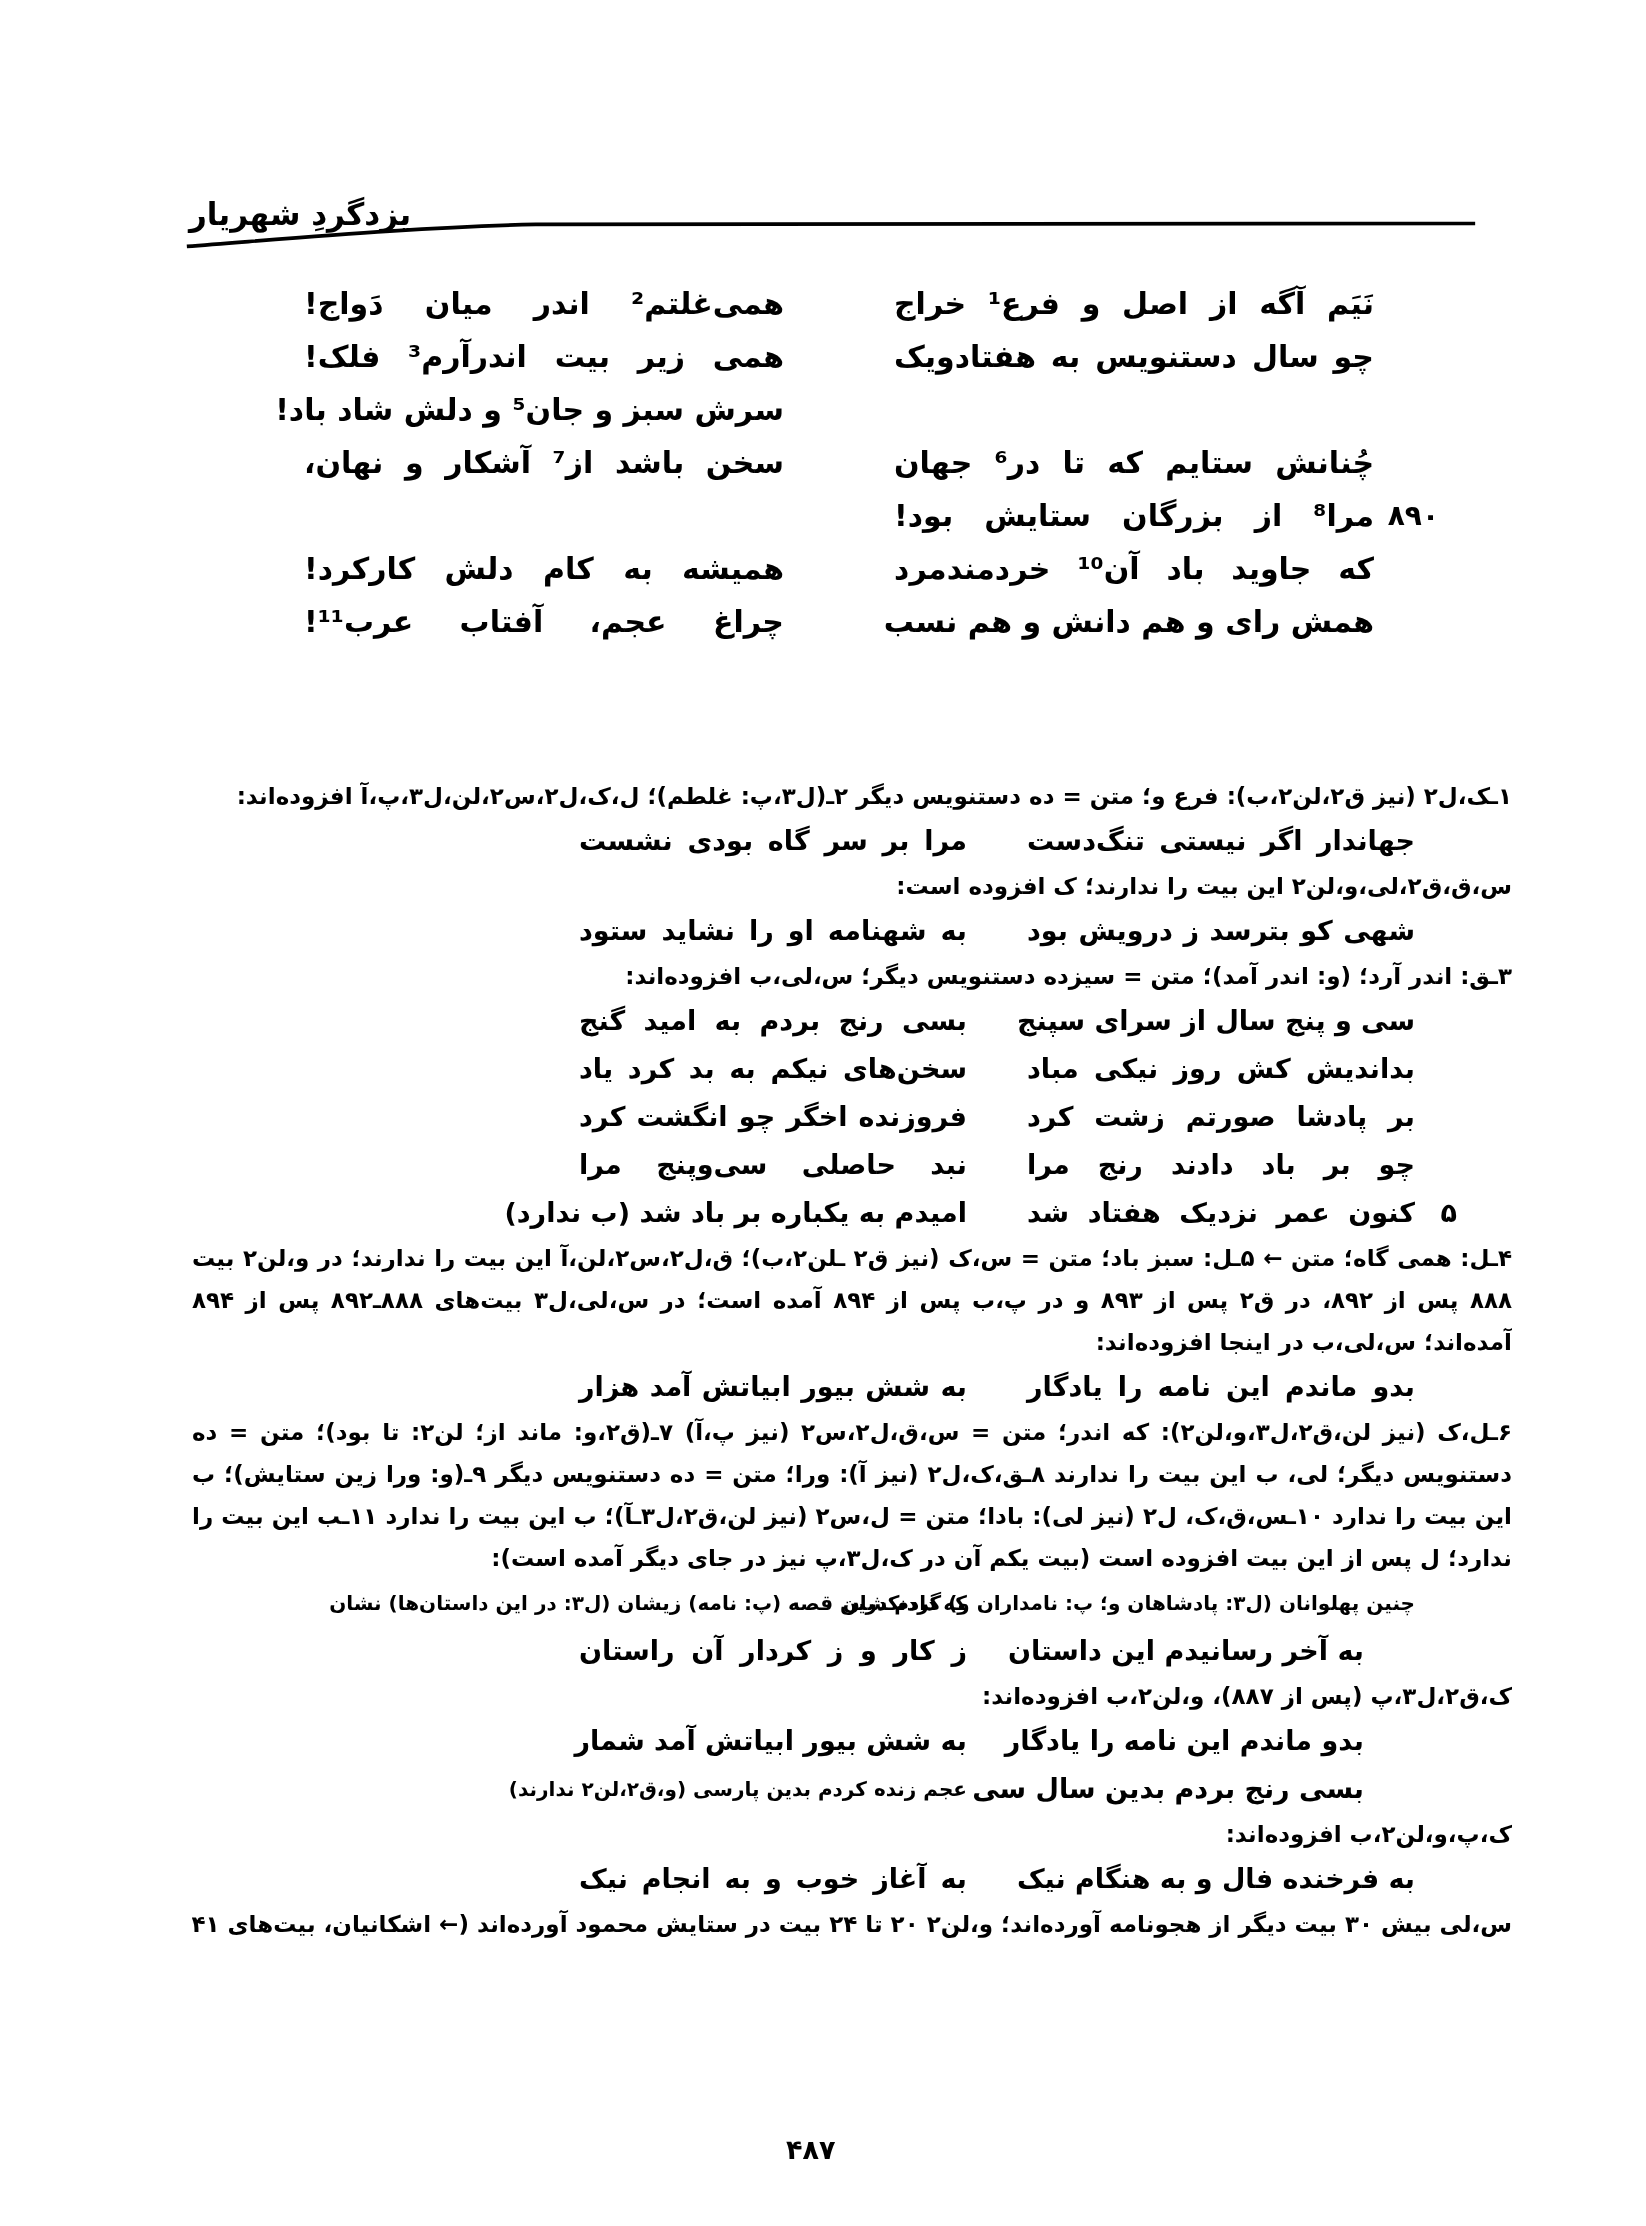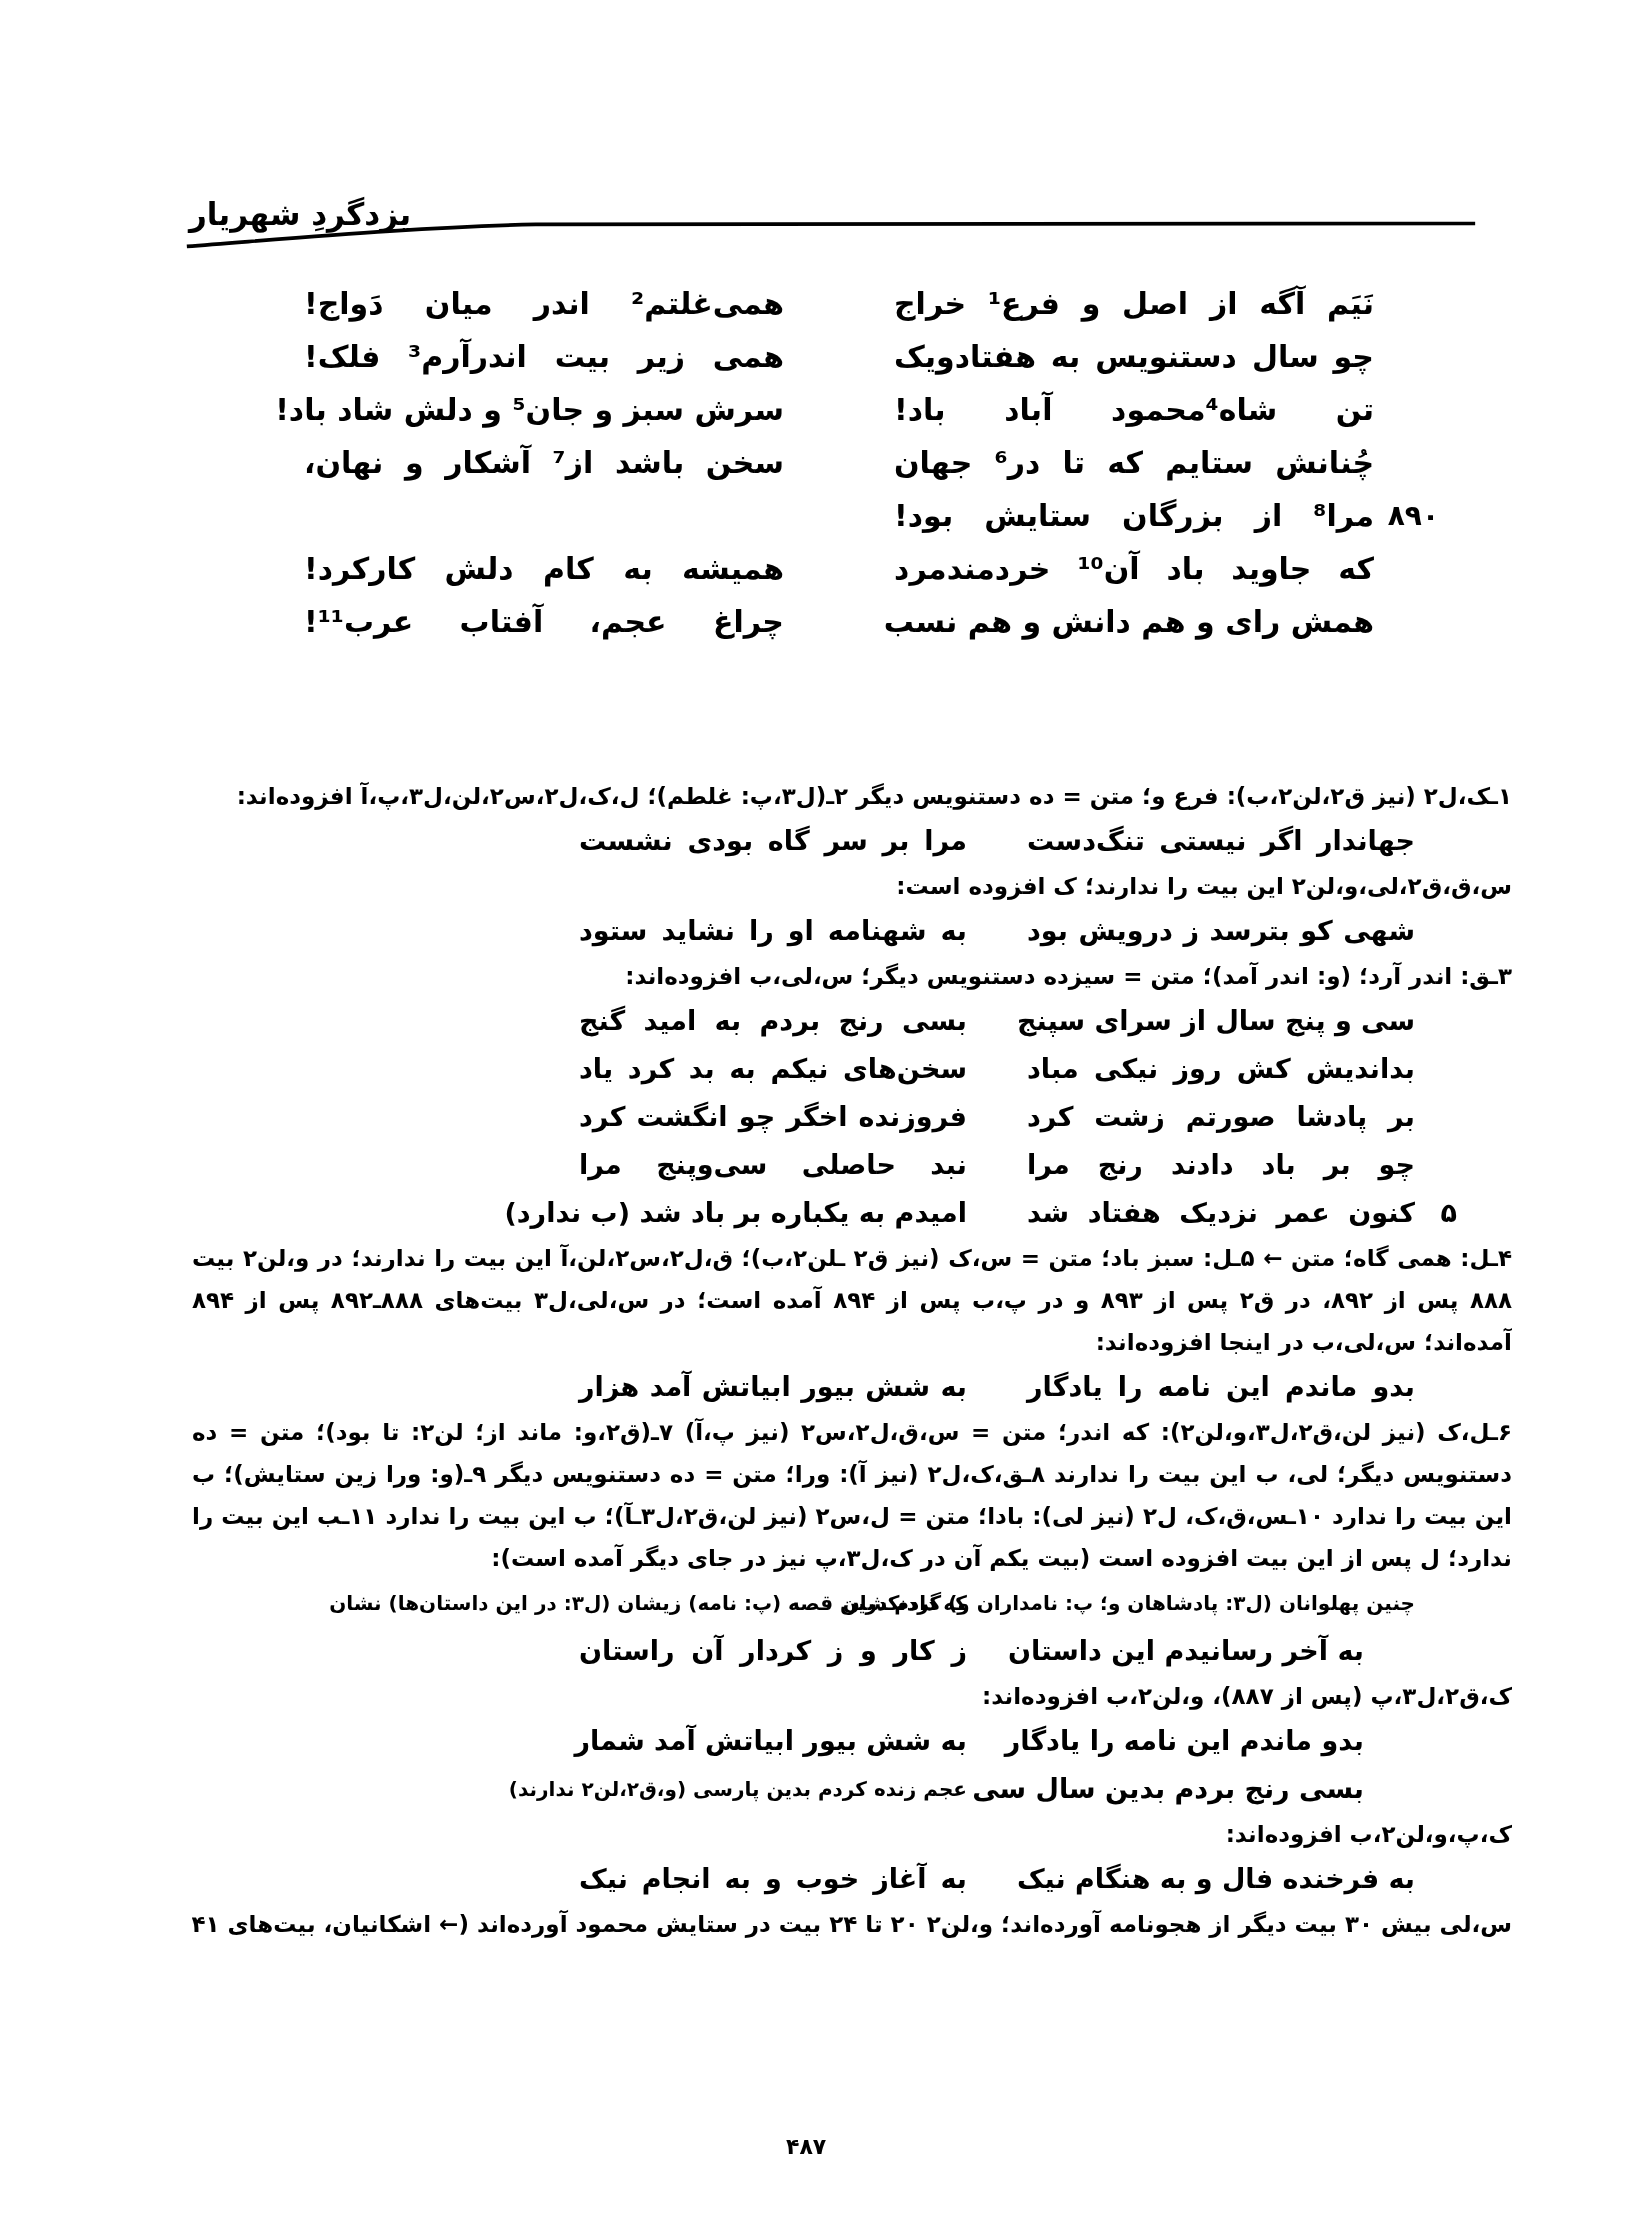--- a/index.html
+++ b/index.html
@@ -67,7 +67,6 @@
     </div>
     <div class="verse">
       <span class="num"></span>
-      <span class="m1">تن شاه⁴محمود آباد باد!</span>
       <span class="m2">سرش سبز و جان⁵ و دلش شاد باد!</span>
     </div>
     <div class="verse">

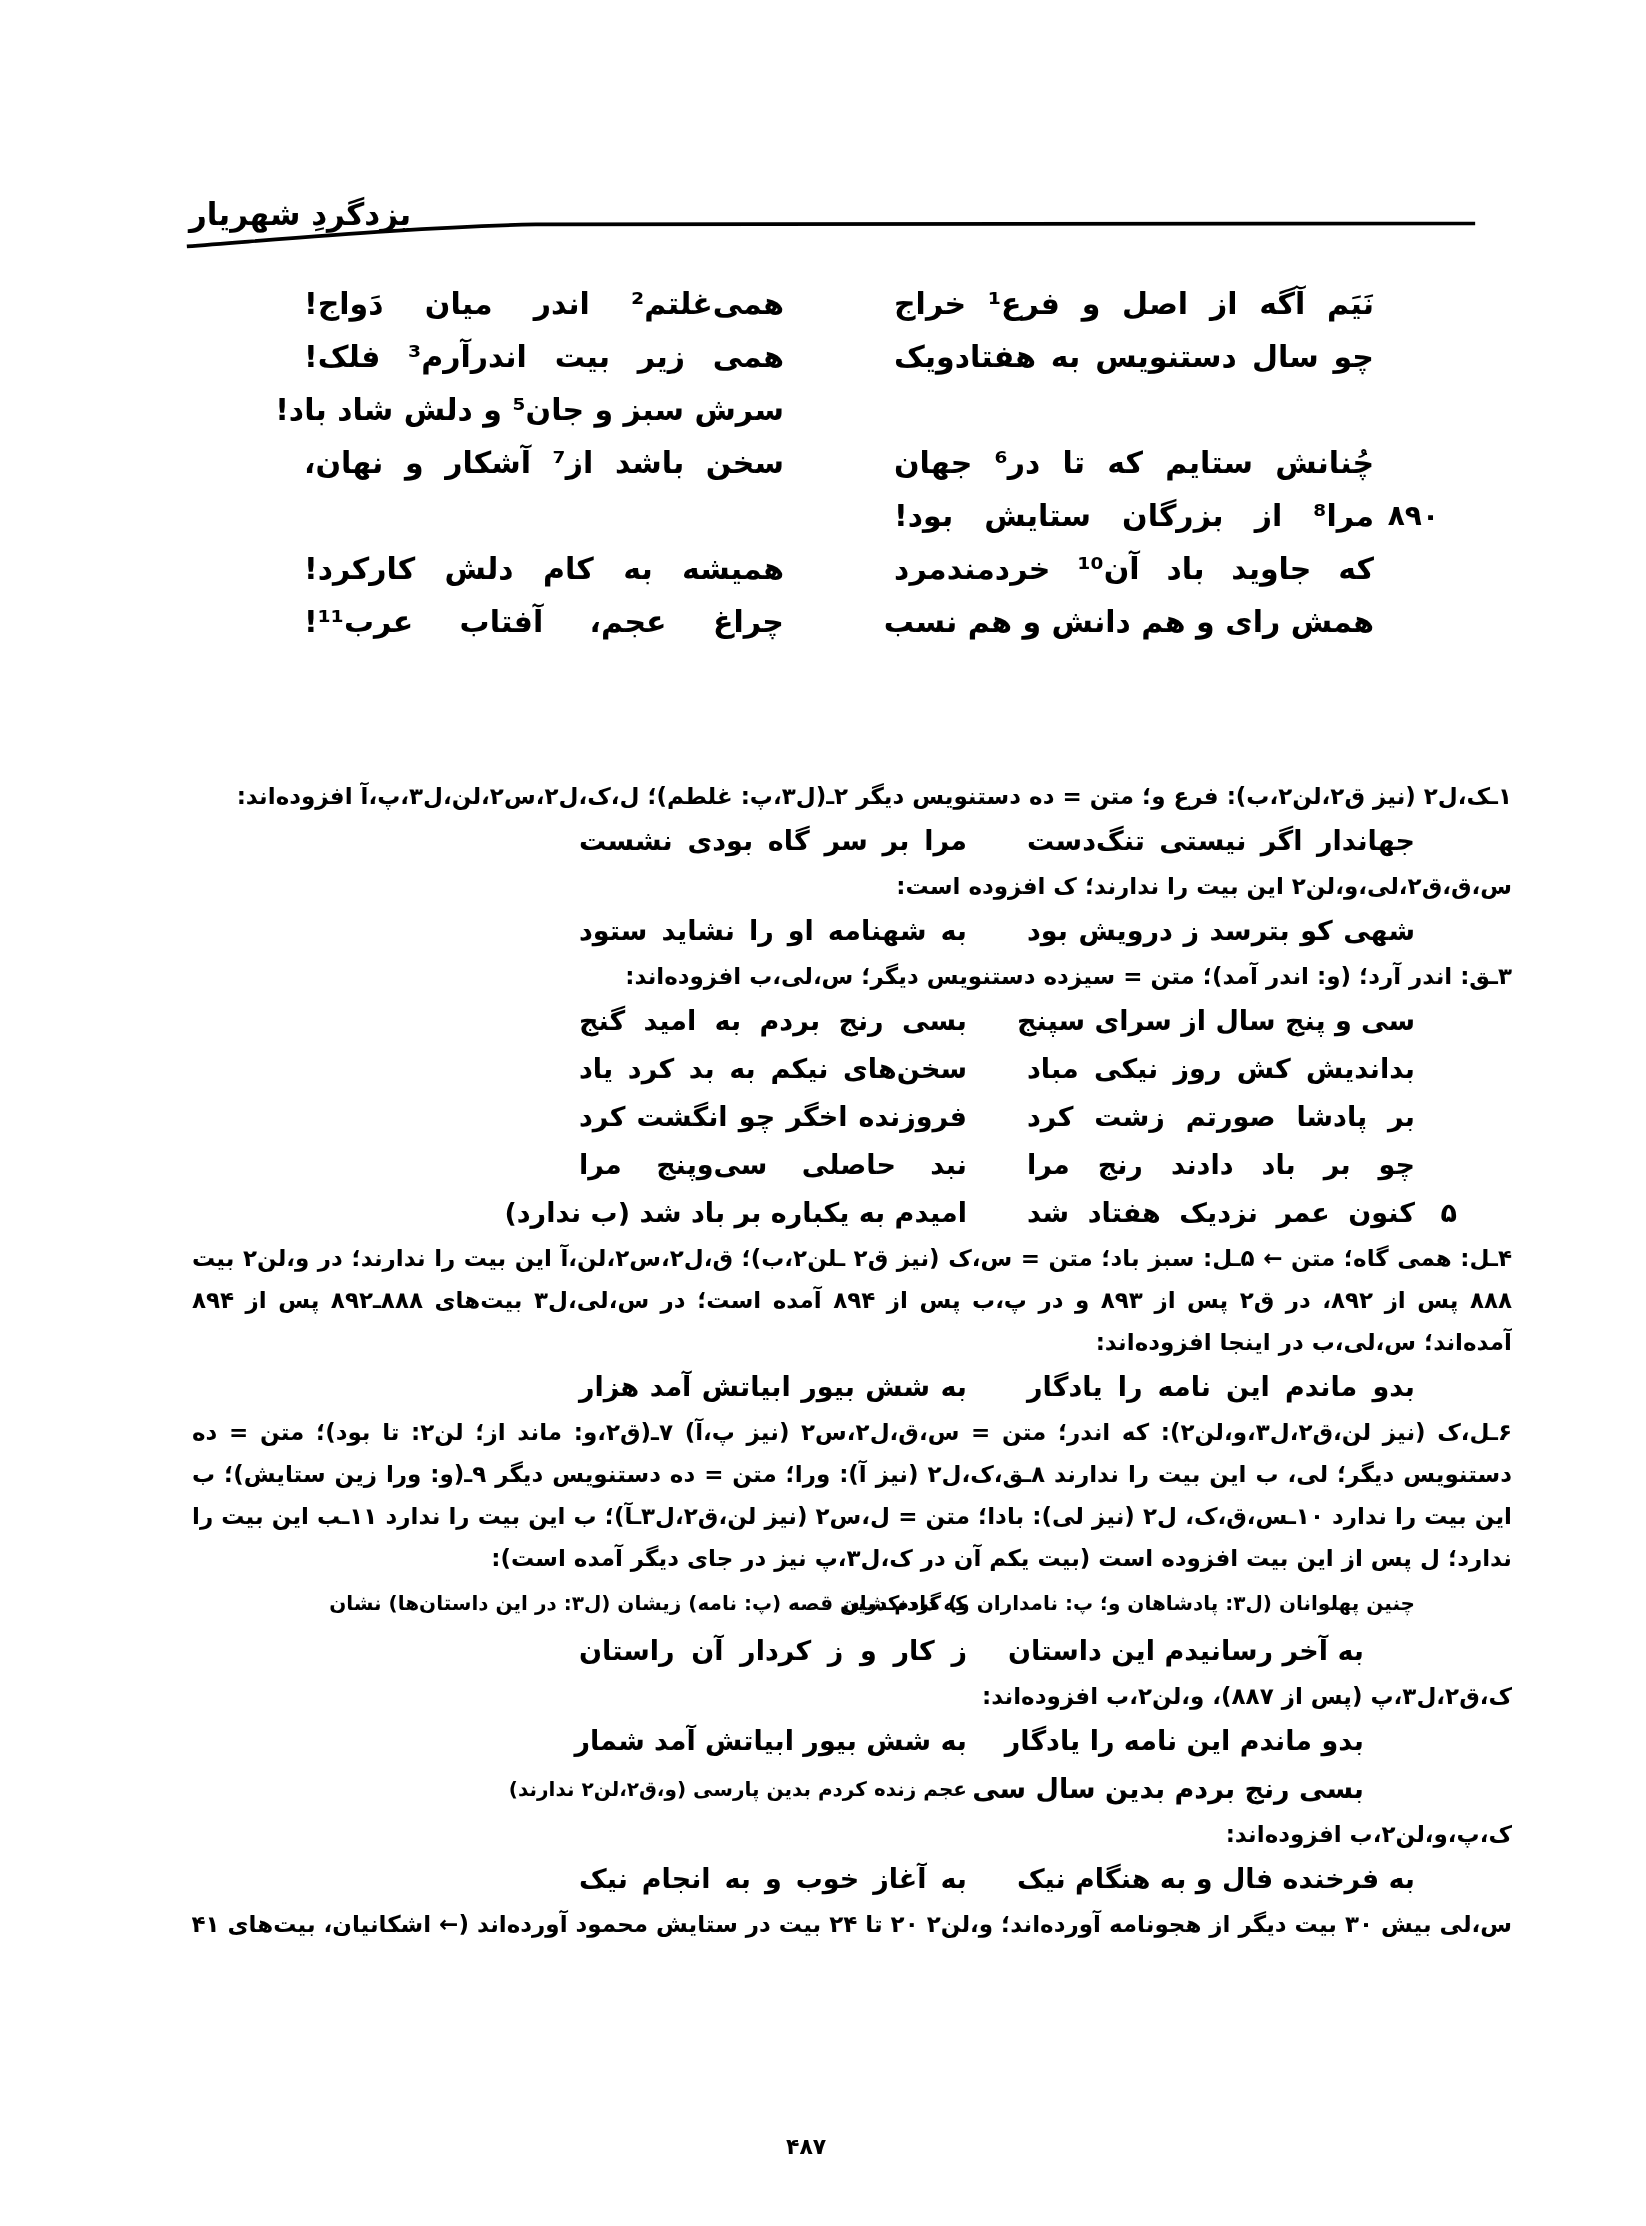--- a/index.html
+++ b/index.html
@@ -41,7 +41,7 @@
   .nverse .a.wide { right: 148px; width: 341px; }
 
   .page-number {
-    position: absolute; left: 786px; top: 2134px; font-size: 22px; font-weight: bold; direction: rtl;
+    position: absolute; left: 786px; top: 2134px; font-size: 27px; font-weight: bold; direction: rtl;
   }
 </style>
 </head>

